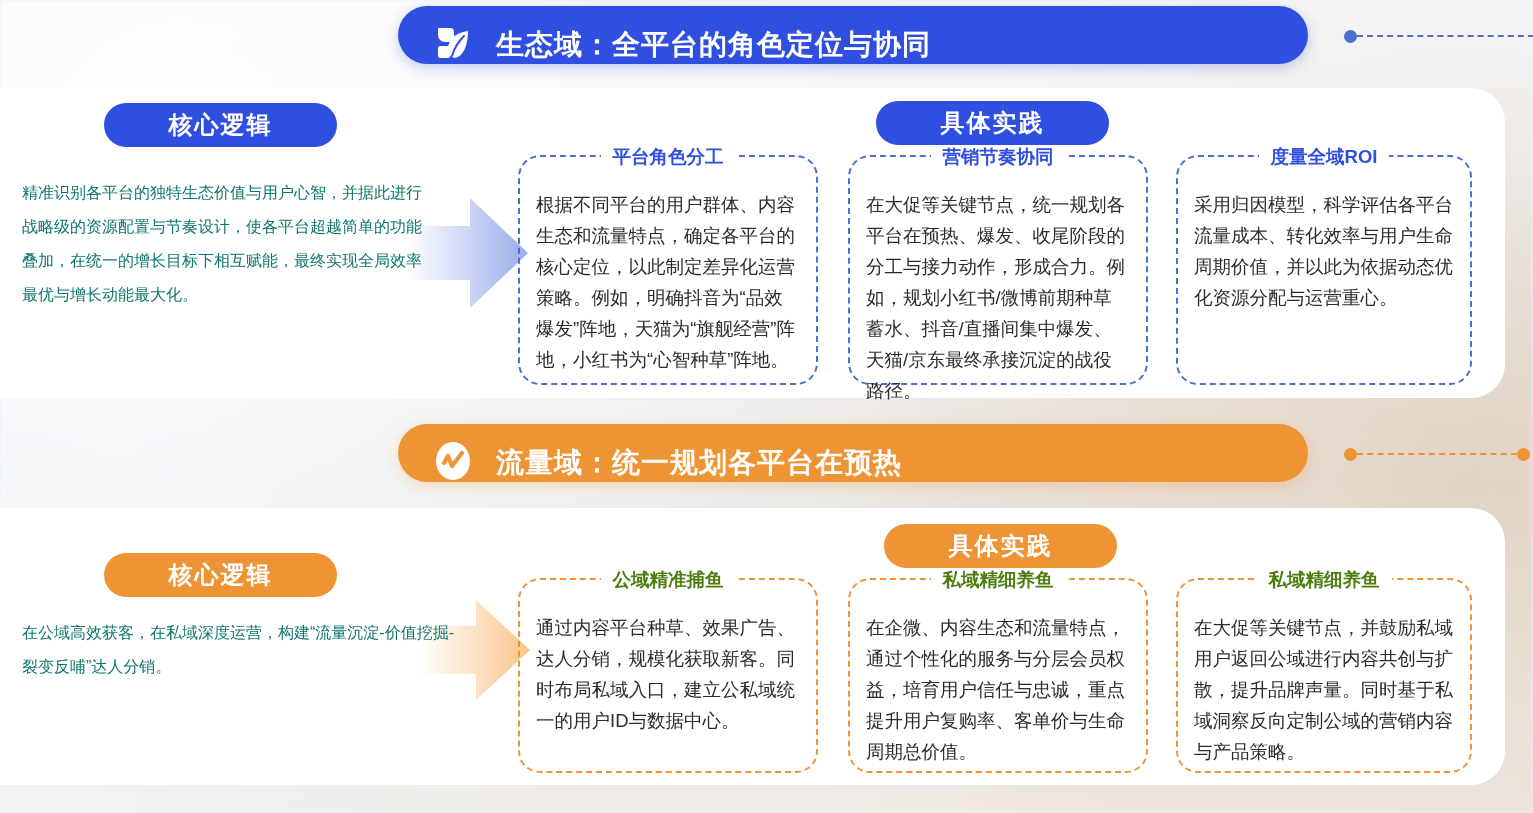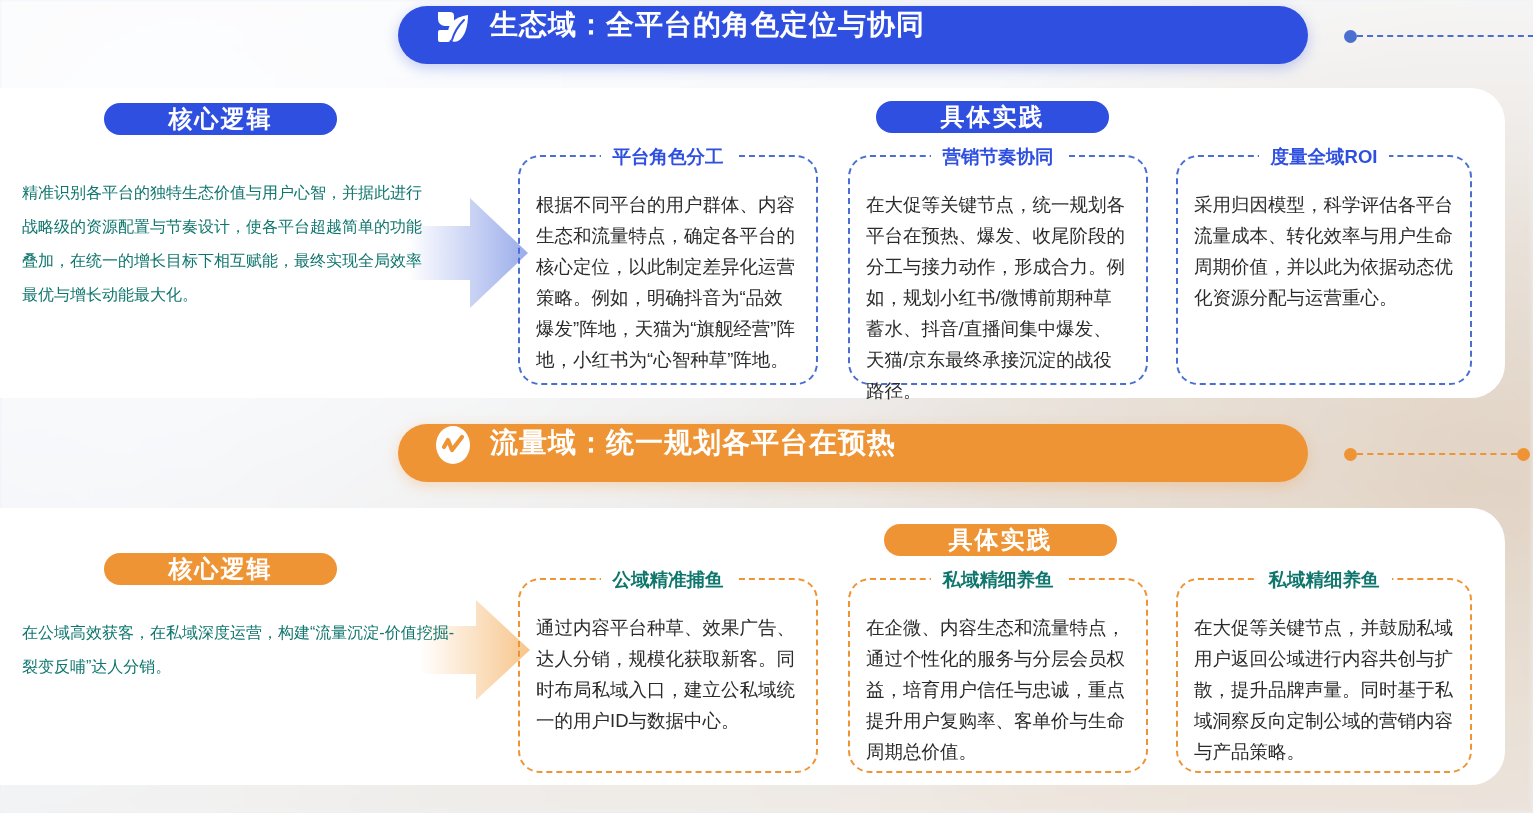--- a/index.html
+++ b/index.html
@@ -28,8 +28,8 @@
   #panel-traffic{left:-40px;top:508px;width:1545px;height:277px;}
 
   
-  .sec-header{position:absolute;display:flex;align-items:flex-start;
-     border-radius:40px;padding:0 34px;height:58px;box-sizing:border-box;}
+  .sec-header{position:absolute;display:flex;align-items:flex-end;
+     border-radius:40px;padding:0 34px;height:58px;box-sizing:border-box;gap:6px;}
   #sec-eco{left:398px;top:6px;width:910px;background:#2f4fe0;
      box-shadow:0 4px 14px rgba(47,79,224,.28);}
   #sec-traffic{left:398px;top:424px;width:910px;background:#ef9434;

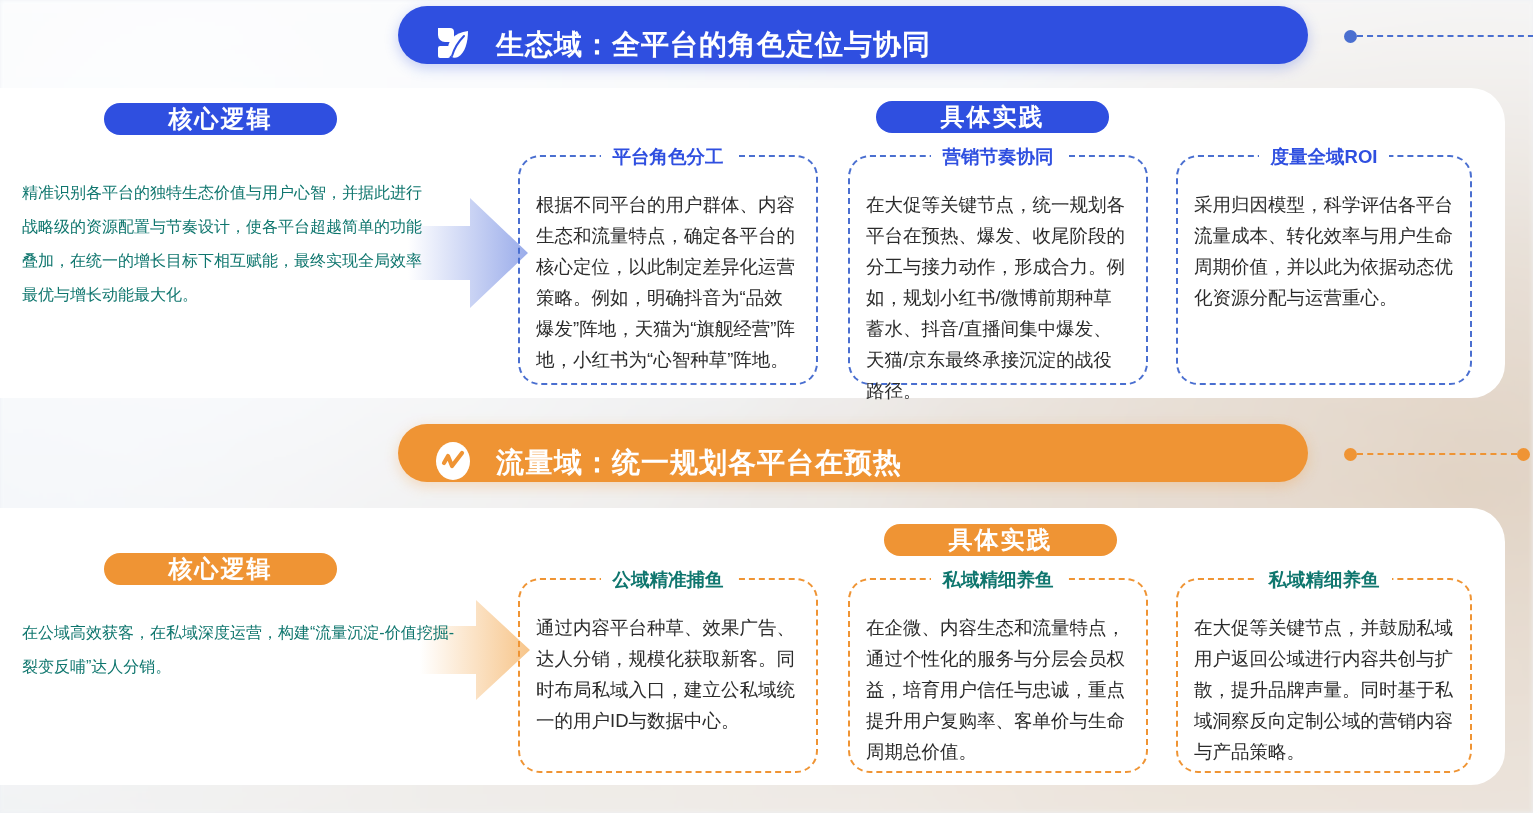--- a/index.html
+++ b/index.html
@@ -47,7 +47,7 @@
   #conn-traffic .dot{background:#ef9434;}
 
   
-  .badge{position:absolute;border-radius:30px;height:32px;display:flex;
+  .badge{position:absolute;border-radius:30px;height:44px;display:flex;
      align-items:center;justify-content:center;color:#fff;font-size:24px;
      font-weight:bold;letter-spacing:2px;}
   #badge-eco-logic{left:104px;top:103px;width:233px;background:#2f4fe0;}

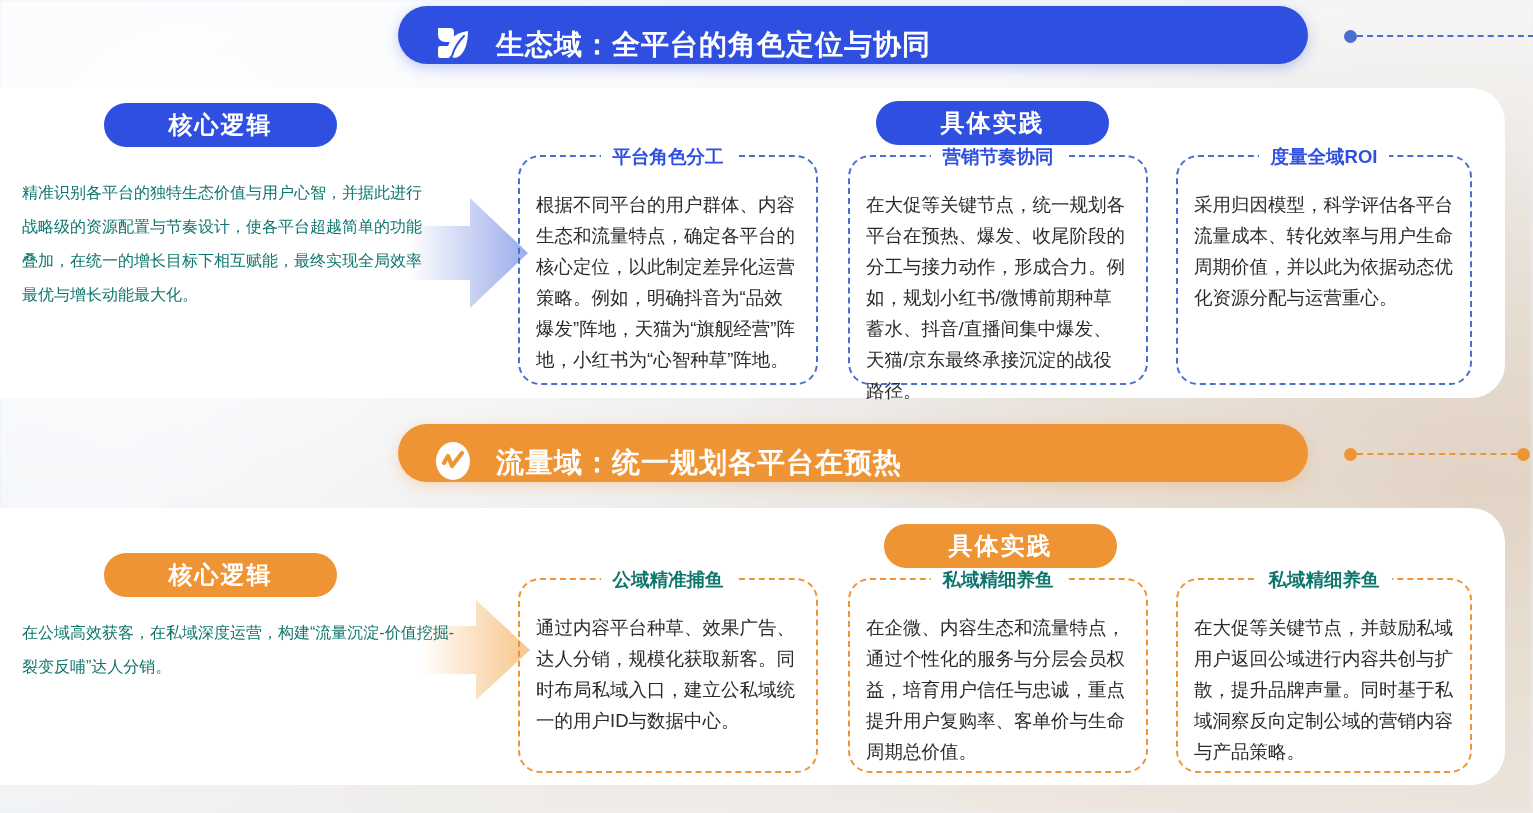--- a/index.html
+++ b/index.html
@@ -70,7 +70,7 @@
   .card .card-title{position:absolute;top:-13px;left:0;right:0;text-align:center;}
   .card .card-title span{background:#fff;padding:0 12px;font-size:18.5px;
      font-weight:bold;color:#2f4fe0;}
-  .card.orange .card-title span{color:#0f766e;}
+  .card.orange .card-title span{color:#4d7c0f;}
   .card .card-body{margin-top:22px;font-size:18.5px;line-height:31px;color:#2b2b2b;}
 
   

